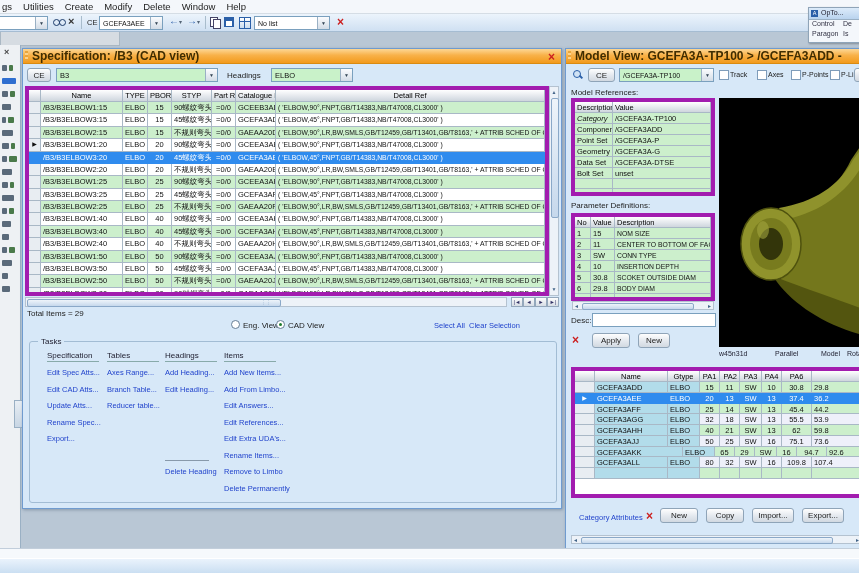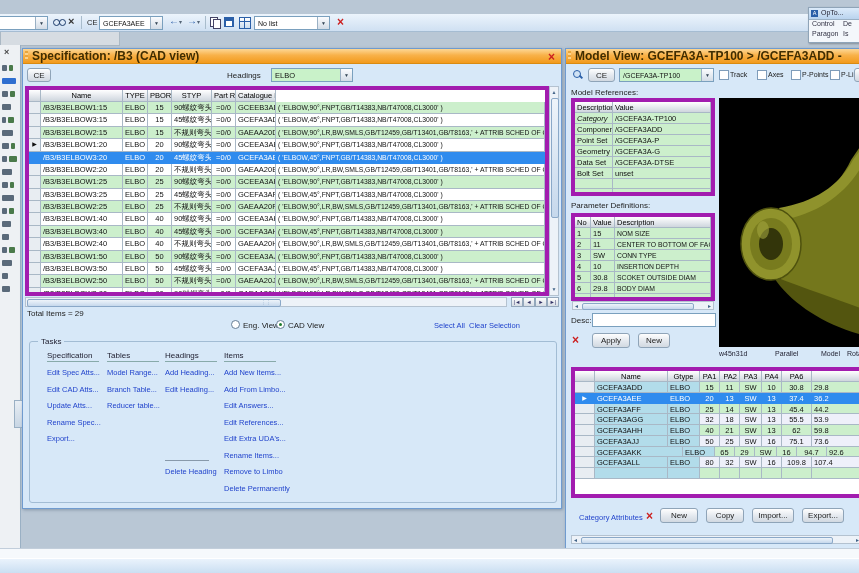--- a/index.html
+++ b/index.html
@@ -64,6 +64,15 @@
 
 <div class="screen">
 
+  <div class="abs menubar" id="menubar">
+      <span style="margin-left: 2px;">gs</span>
+      <span>Utilities</span>
+      <span>Create</span>
+      <span>Modify</span>
+      <span>Delete</span>
+      <span>Window</span>
+      <span>Help</span>
+    </div>
 
   <div class="abs toolbar">
     <div class="combo white" style="left:-2px;top:2px;width:50px">

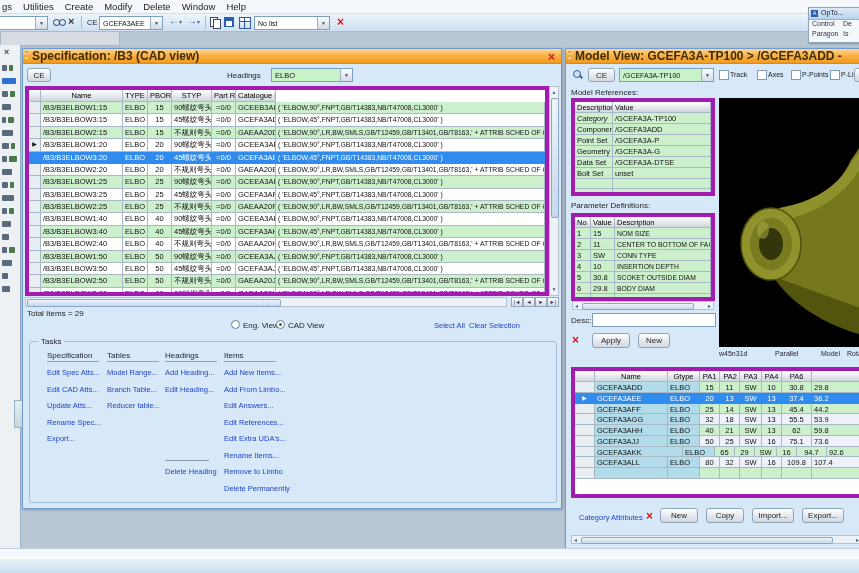--- a/index.html
+++ b/index.html
@@ -162,6 +162,7 @@
     <span class="redx" style="right:6px;top:2px;position:absolute">×</span>
 
     <div class="btn" style="left:4px;top:19px;width:24px;height:14px">CE</div>
+    <div class="combo" style="left:33px;top:19px;width:162px"><span>B3</span><span class="dd">▼</span></div>
     <span class="lbl" style="left:204px;top:22px">Headings</span>
     <div class="combo" style="left:248px;top:19px;width:82px"><span>ELBO</span><span class="dd">▼</span></div>
 

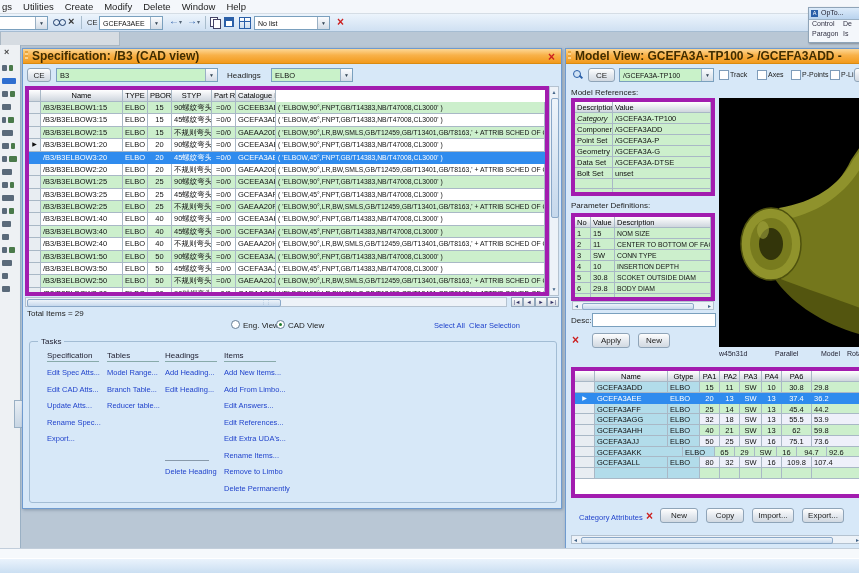--- a/index.html
+++ b/index.html
@@ -175,6 +175,7 @@
           <div class="tcell hcell" style="width: 40px;">STYP</div>
           <div class="tcell hcell" style="width: 24px;">Part Ref</div>
           <div class="tcell hcell" style="width: 40px;">Catalogue Ref</div>
+          <div class="tcell hcell" style="flex: 1 1 0%;">Detail Ref</div>
         </div>
         <div style="display: flex; flex-direction: column; height: 198px;">
           <div class="trow" style="flex: 1 1 0%;">

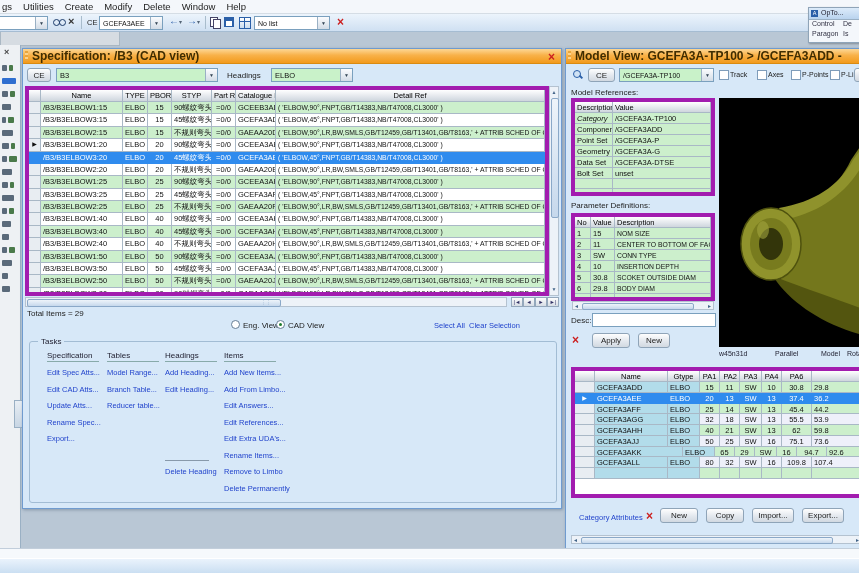--- a/index.html
+++ b/index.html
@@ -374,7 +374,7 @@
         <span class="link" style="left: 17px; top: 75.5px;">Rename Spec...</span>
         <span class="link" style="left: 17px; top: 92px;">Export...</span>
         <div class="taskhdr" style="left: 77px; top: 9px;">Tables</div>
-        <span class="link" style="left: 77px; top: 26px;">Model Range...</span>
+        <span class="link" style="left: 77px; top: 26px;">Axes Range...</span>
         <span class="link" style="left: 77px; top: 42.5px;">Branch Table...</span>
         <span class="link" style="left: 77px; top: 59px;">Reducer table...</span>
         <div class="taskhdr" style="left: 135px; top: 9px;">Headings</div>

